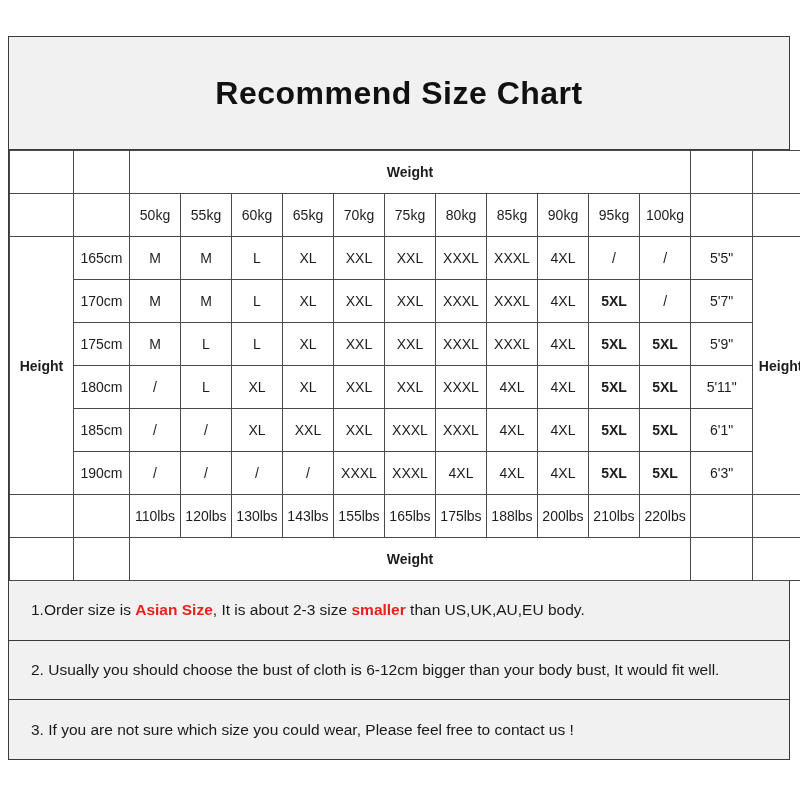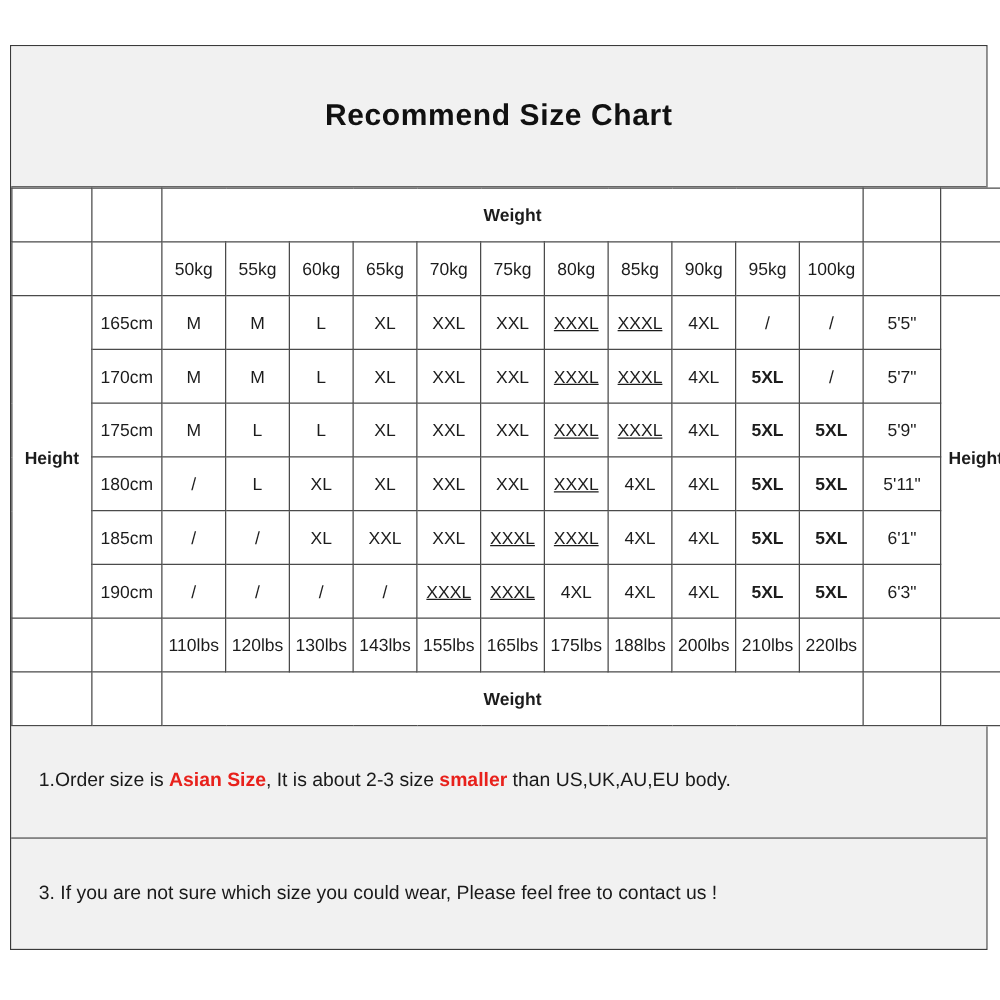--- a/index.html
+++ b/index.html
@@ -39,7 +39,7 @@
     border-bottom: 1.5px solid #3a3a3a;
   }
   .title-text {
-    font-size: 24px;
+    font-size: 32px;
     font-weight: bold;
     letter-spacing: 0.5px;
     color: #111111;

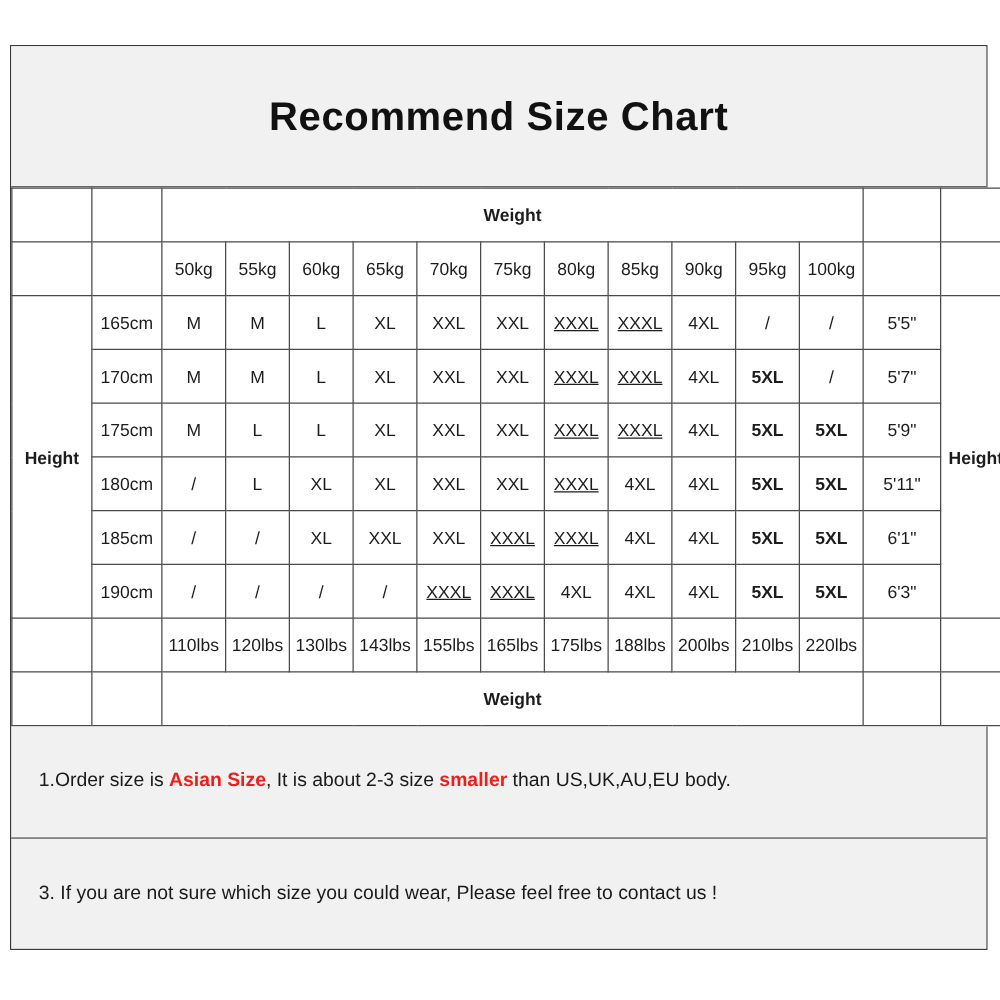--- a/index.html
+++ b/index.html
@@ -100,7 +100,7 @@
   td.s-L    { background: #fae83c; color: #4a4008; }
   td.s-XL   { background: #f7c3d2; color: #6b2030; }
   td.s-XXL  { background: #ddf3e6; color: #153320; }
-  td.s-XXXL { background: #8ed04d; color: #13300a; text-decoration: underline; }
+  td.s-XXXL { background: #8ed04d; color: #13300a; }
   td.s-4XL  { background: #ccf2fa; color: #123540; }
   td.s-5XL  { background: #fbb713; color: #5d3405; font-weight: bold; }
   td.s-NA   { background: #dcebad; color: #31420f; }

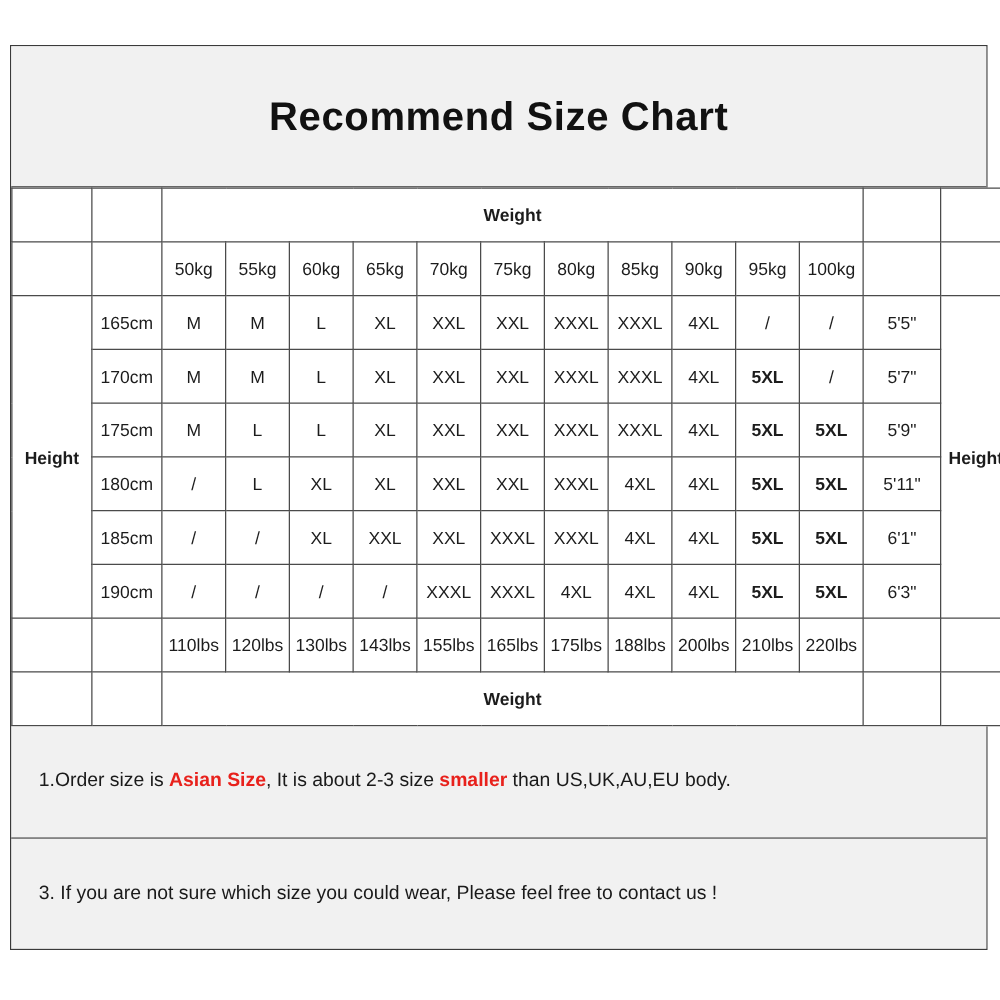--- a/index.html
+++ b/index.html
@@ -316,6 +316,9 @@
         <span class="note-seg"> than US,UK,AU,EU body.</span>
       </div>
     <div class="note-row">
+        <span class="note-seg">2. Usually you should choose the bust of cloth is 6-12cm bigger than your body bust, It would fit well.</span>
+      </div>
+    <div class="note-row">
         <span class="note-seg">3. If you are not sure which size you could wear, Please feel free to contact us !</span>
       </div>
   </div>

